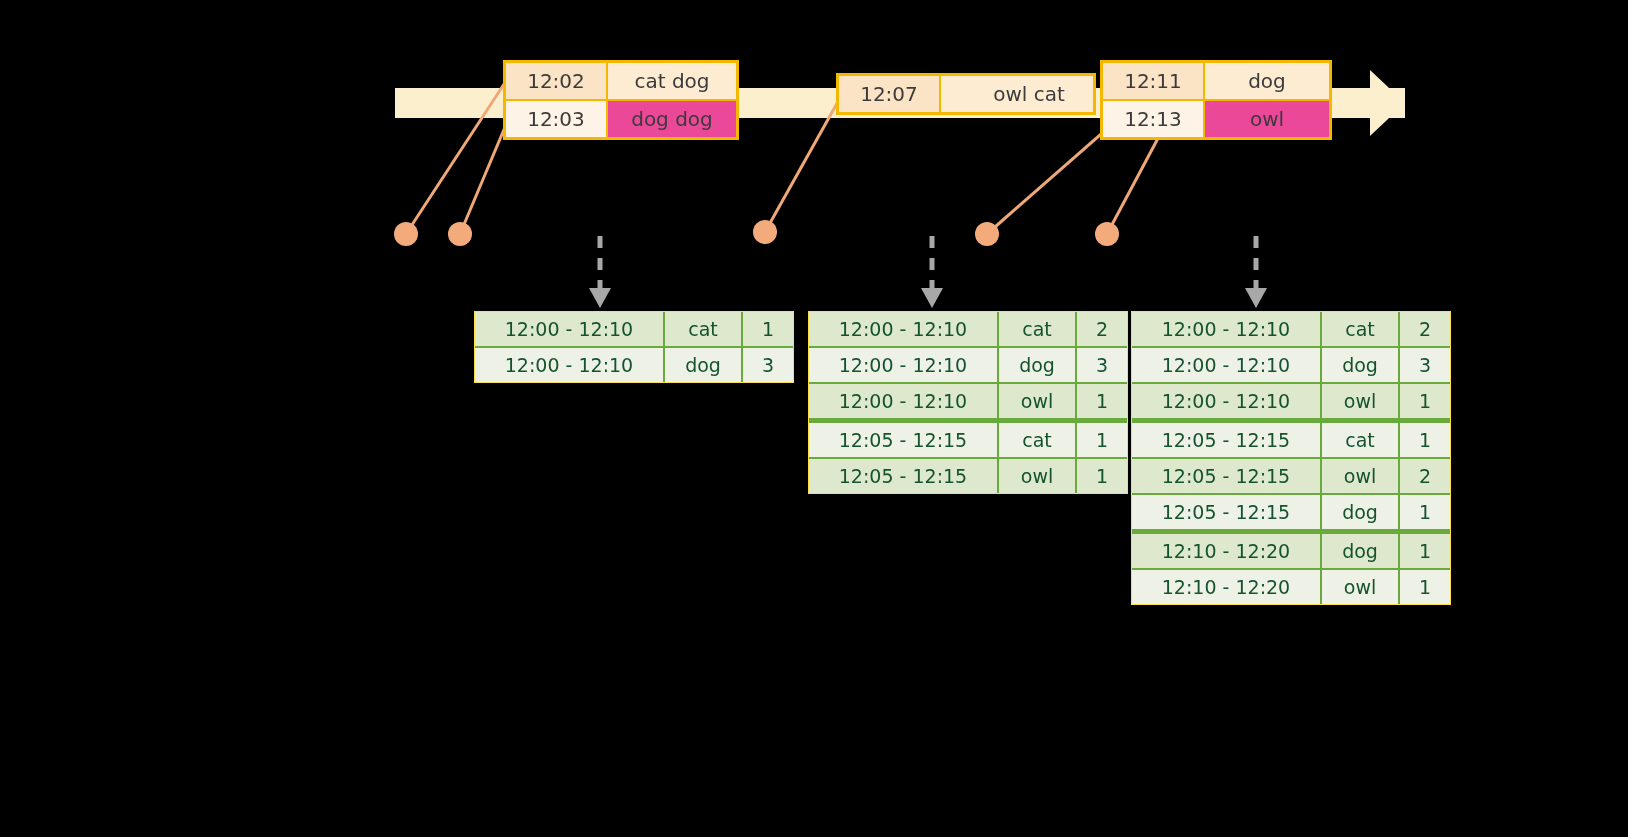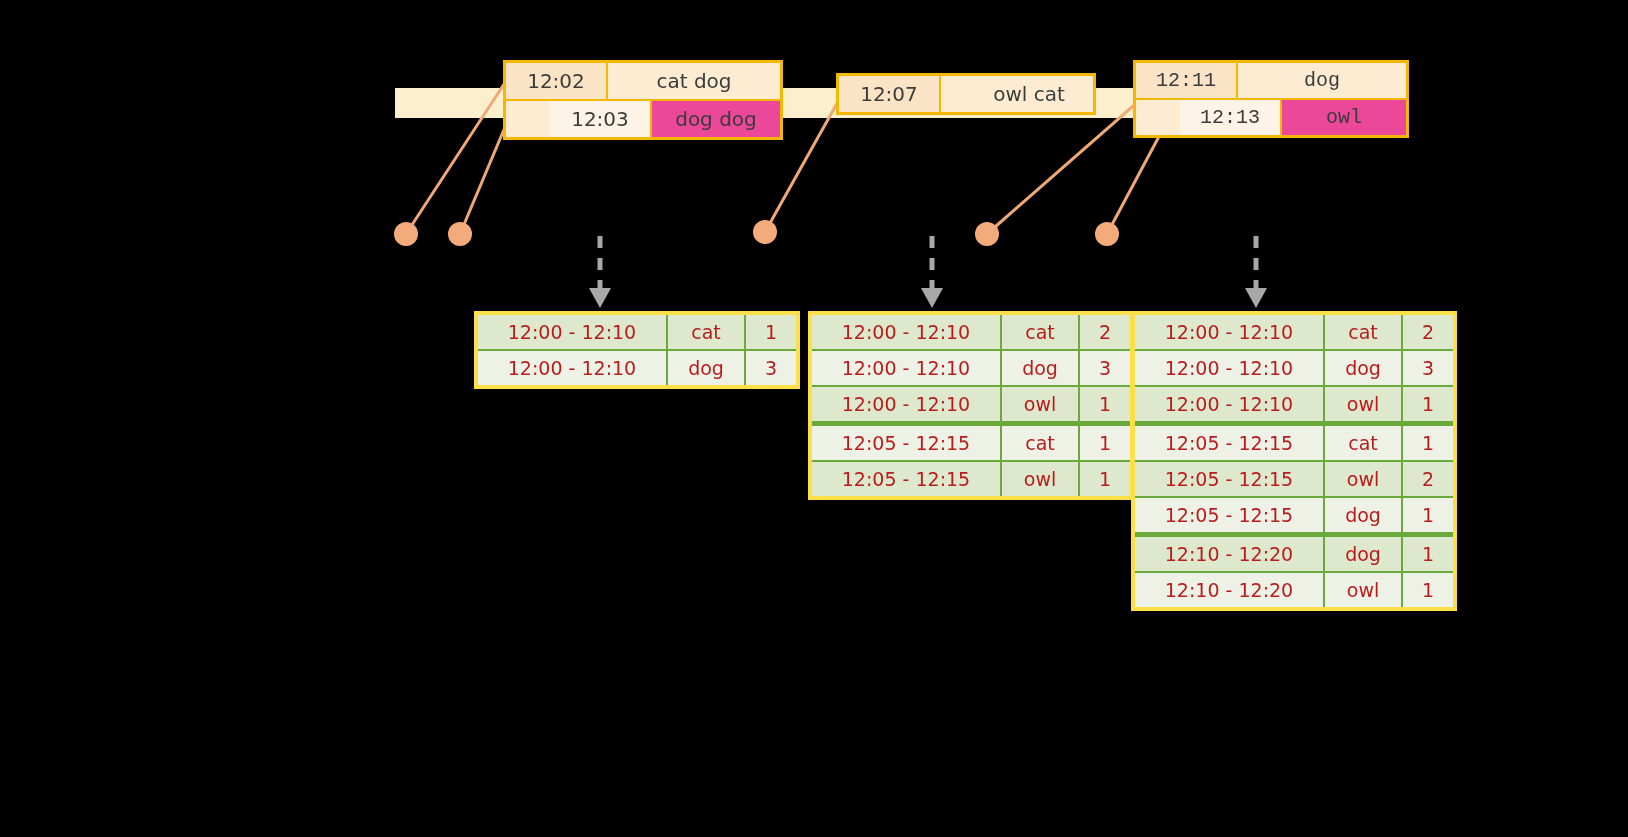--- a/index.html
+++ b/index.html
@@ -79,7 +79,7 @@
   #events-b .ev-time { width: 72px; }
   #events-b .ev-words { width: 96px; padding-left: 40px; }
 
-  #events-c { left: 1133px; top: 60px; font-family: Liberation Mono, monospace; }
+  #events-c { left: 1100px; top: 60px; }
   #events-c .ev-time { width: 72px; }
   #events-c .ev-words { width: 92px; }
 

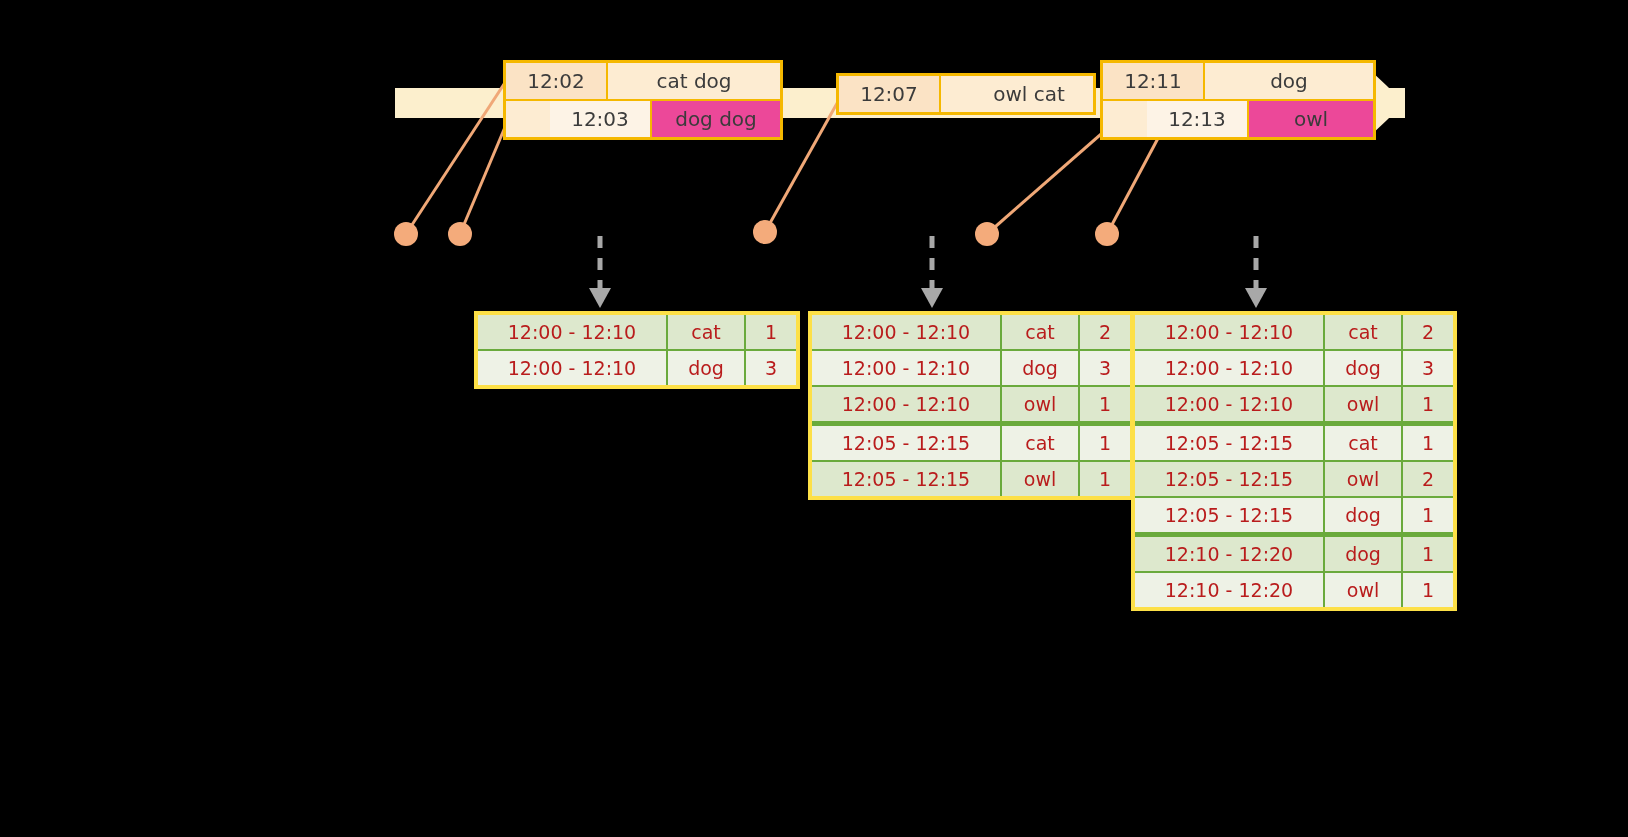--- a/index.html
+++ b/index.html
@@ -68,7 +68,7 @@
     white-space: nowrap;
     flex: 1;
   }
-  .event-table .ev-row:nth-child(2) .ev-time { background: #fdf3e6; margin-left: 44px; }
+  .event-table .ev-row:nth-child(2) .ev-time { background: #fdf3e6; }
   .event-table .ev-row:nth-child(2) .ev-words { background: #ec4899; }
 
   #events-a { left: 503px; top: 60px; }

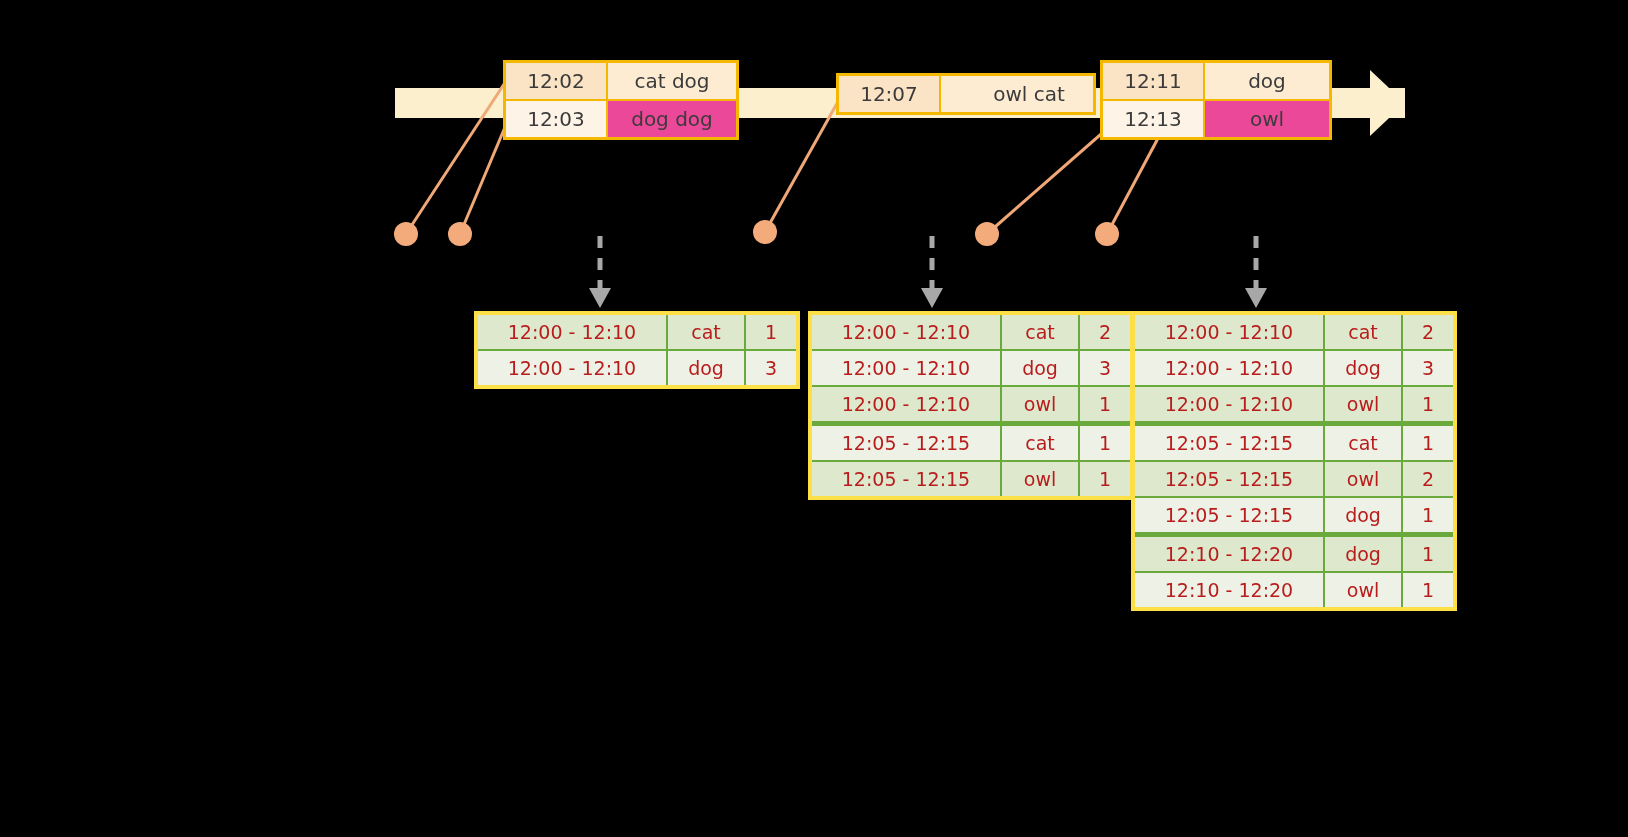--- a/index.html
+++ b/index.html
@@ -86,10 +86,10 @@
   
   .result-table {
     position: absolute;
-    border: 4px solid #fde047;
+    border: 1px solid #fde047;
     background: #6aaa3c;
     font-size: 19px;
-    color: #b91c1c;
+    color: #14532d;
   }
   .result-table .rt-row {
     display: flex;

